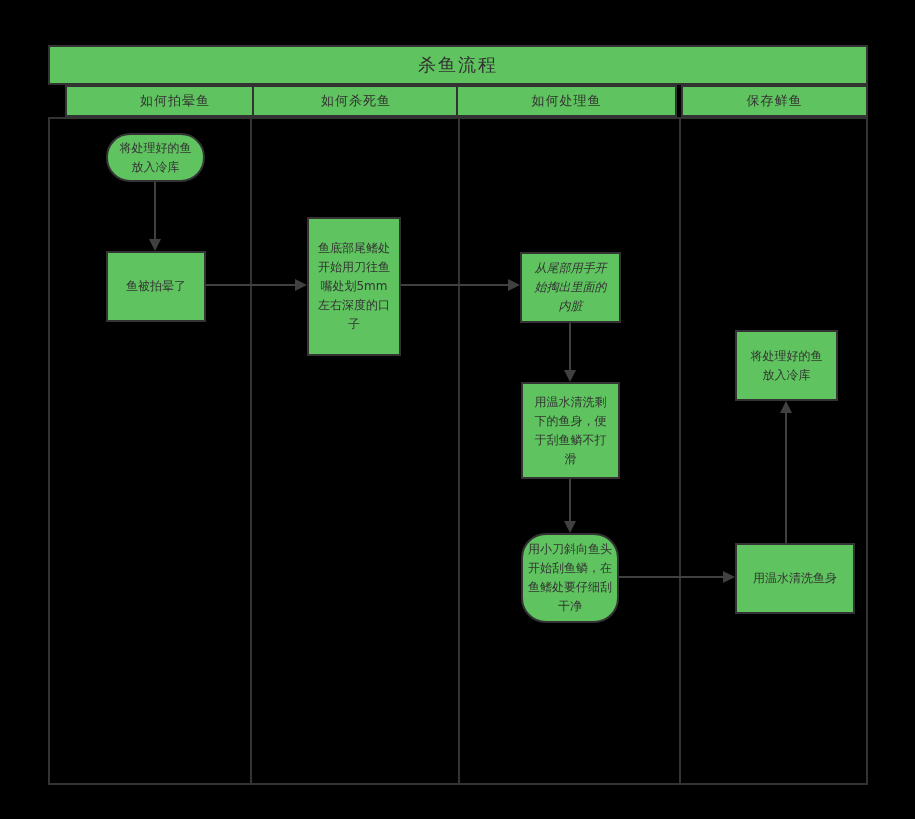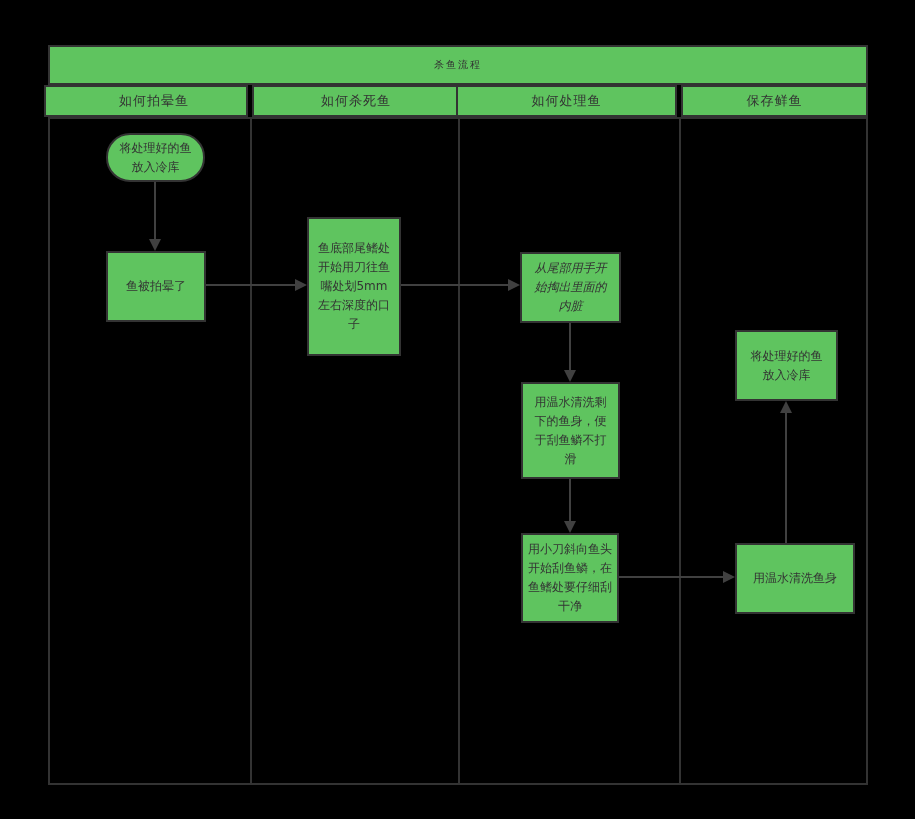--- a/index.html
+++ b/index.html
@@ -15,7 +15,7 @@
     position:absolute;left:48px;top:45px;width:820px;height:40px;
     background:#5fc45f;border:2px solid #333;box-sizing:border-box;
     display:flex;align-items:center;justify-content:center;
-    color:#333;font-size:10px;letter-spacing:2px;
+    color:#333;font-size:18px;letter-spacing:2px;
   }
   .lane-header{
     position:absolute;top:85px;height:32px;

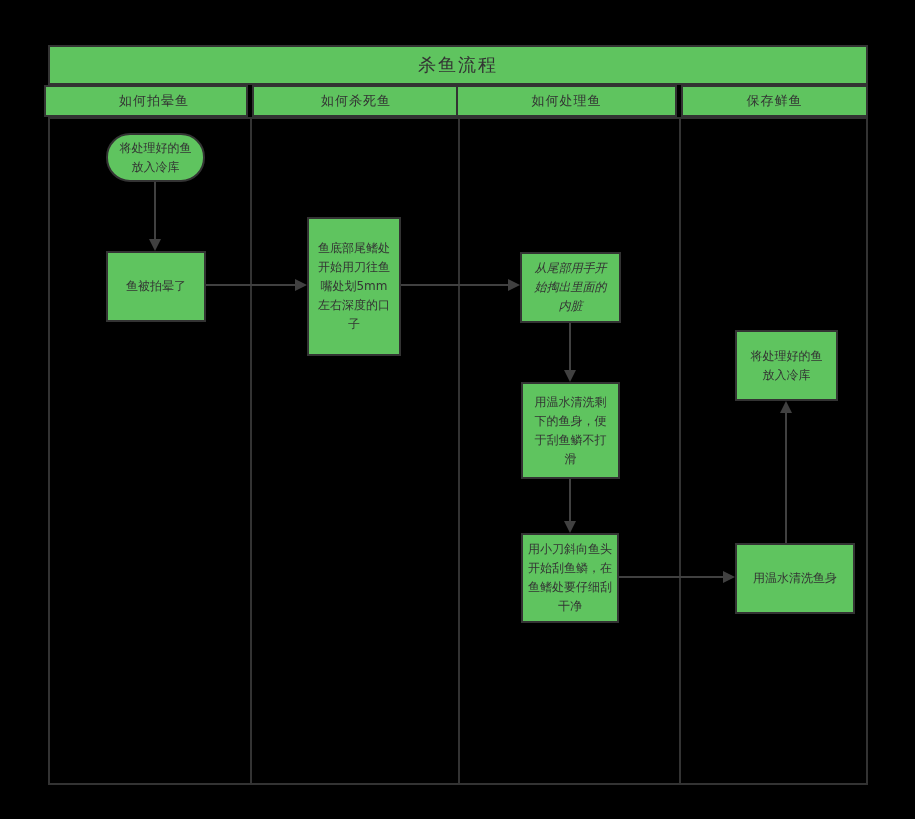--- a/index.html
+++ b/index.html
@@ -23,7 +23,7 @@
     display:flex;align-items:center;justify-content:center;
     color:#333;font-size:13px;letter-spacing:1px;
   }
-  .lh1{left:44px;width:204px;padding-left:16px;}
+  .lh1{left:65px;width:204px;padding-left:16px;}
   .lh2{left:252px;width:208px;}
   .lh3{left:456px;width:221px;}
   .lh4{left:681px;width:187px;}

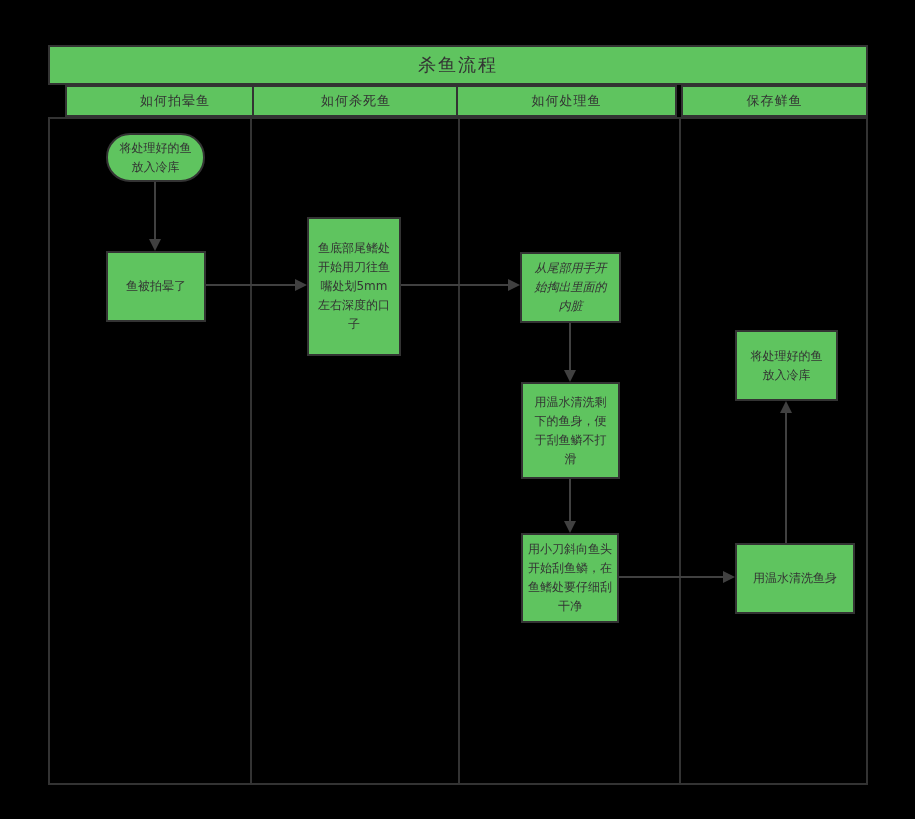--- a/index.html
+++ b/index.html
@@ -48,7 +48,7 @@
   .n3{left:307px;top:217px;width:94px;height:139px;padding:2px 7px;}
   .n4{left:520px;top:252px;width:101px;height:71px;font-style:italic;}
   .n5{left:521px;top:382px;width:99px;height:97px;}
-  .n6{left:521px;top:533px;width:98px;height:90px;padding:2px 4px;}
+  .n6{left:521px;top:533px;width:98px;height:90px;padding:2px 4px;border-radius:25px;}
   .n7{left:735px;top:330px;width:103px;height:71px;}
   .n8{left:735px;top:543px;width:120px;height:71px;}
   

